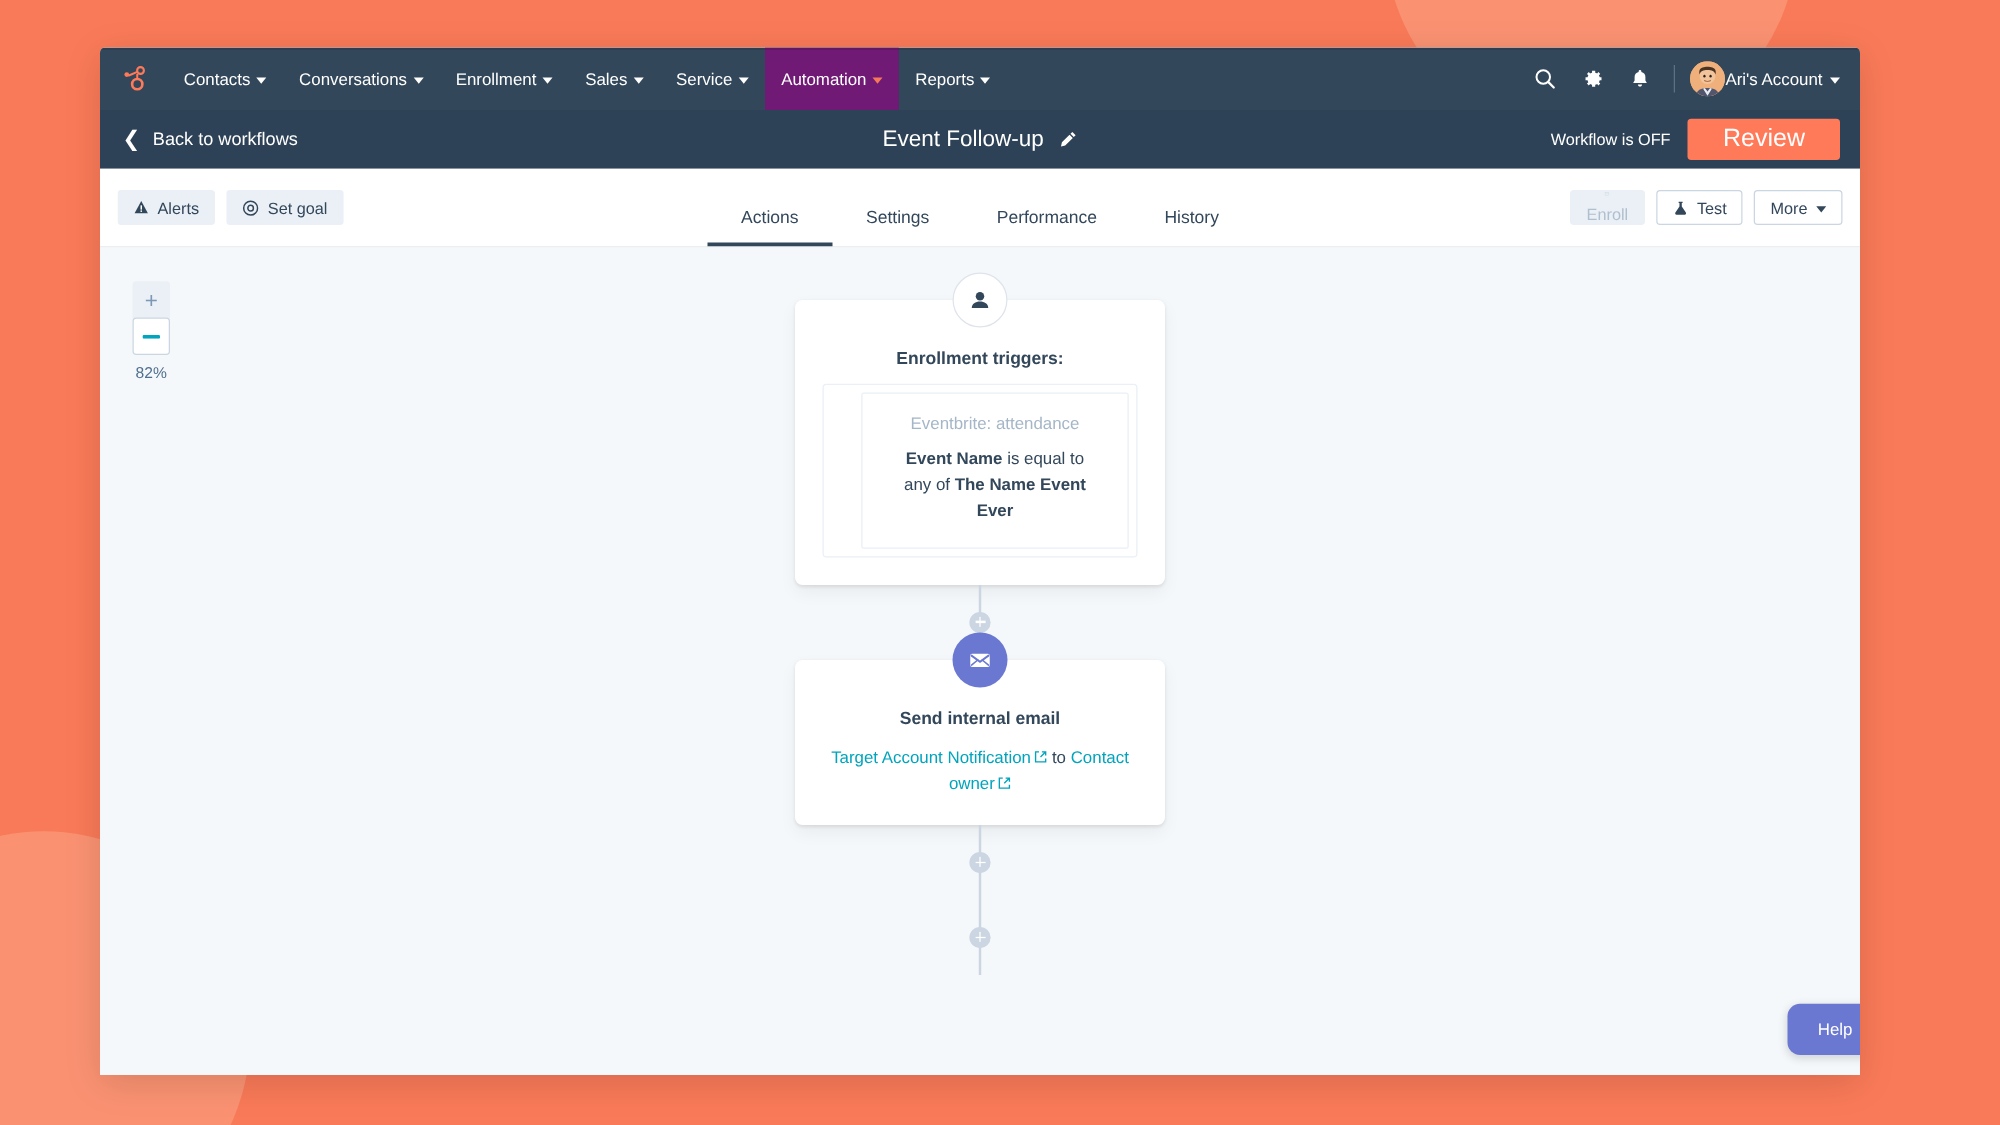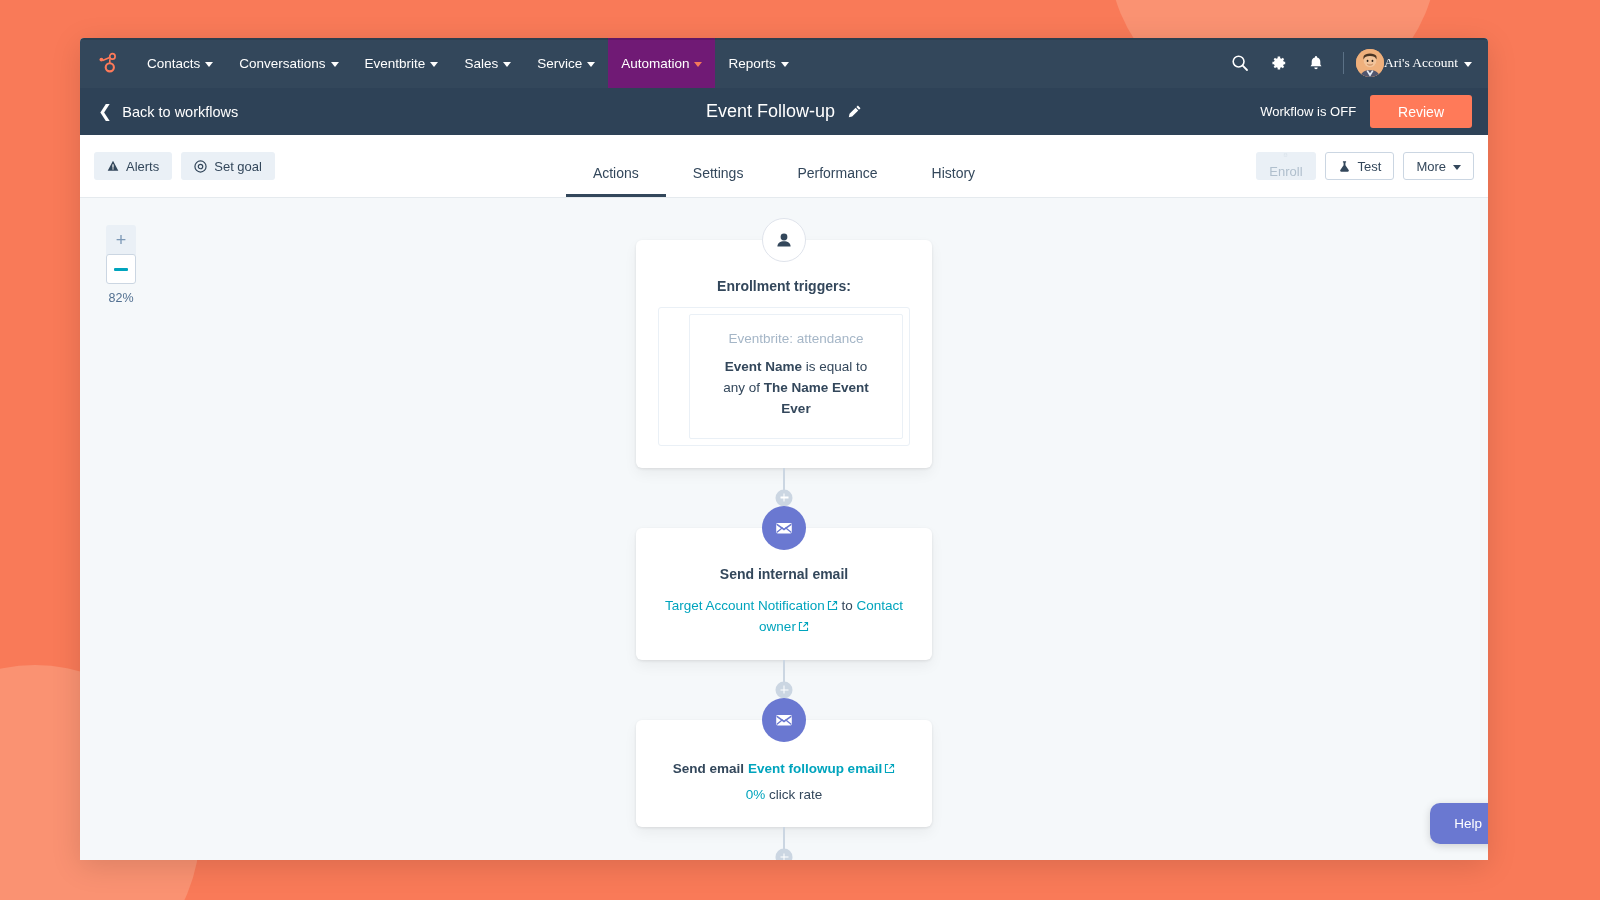--- a/index.html
+++ b/index.html
@@ -339,7 +339,7 @@
         <i class="caret"></i>
       </div>
       <div class="nav-item">
-        <span>Eventbrite</span>
+        <span>Enrollment</span>
         <i class="caret"></i>
       </div>
       <div class="nav-item">

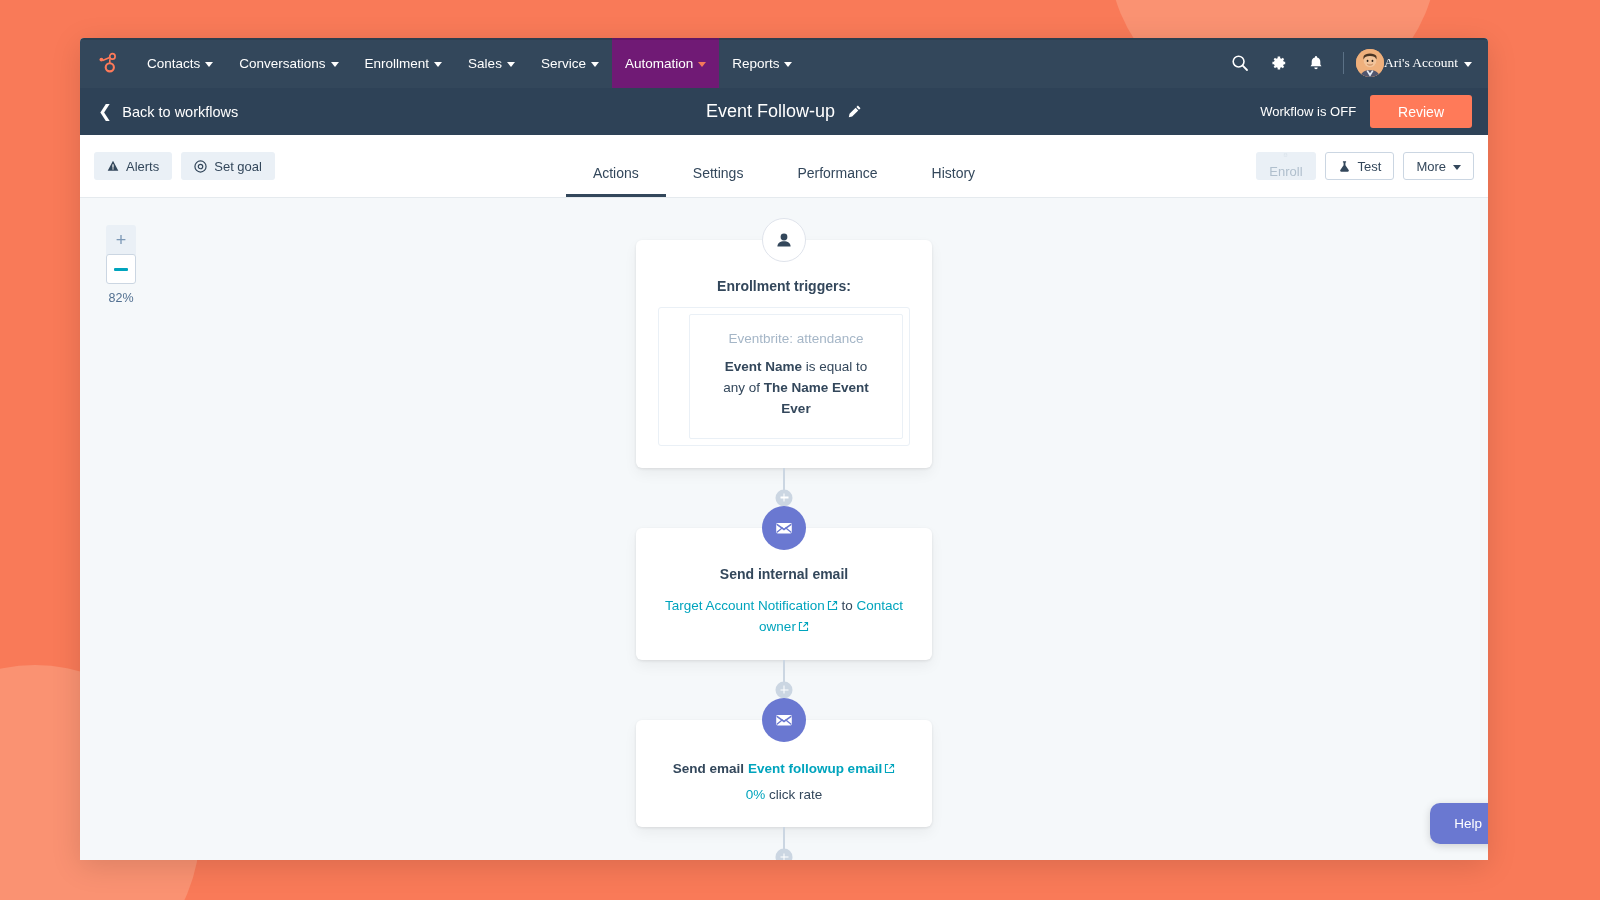--- a/index.html
+++ b/index.html
@@ -105,7 +105,6 @@
     color: #fff; font-size: 13.5px; 
     display: flex; align-items: center; gap: 6px; cursor: pointer;
     white-space: nowrap;
-    font-family: Liberation Serif, serif;
   }
 
   

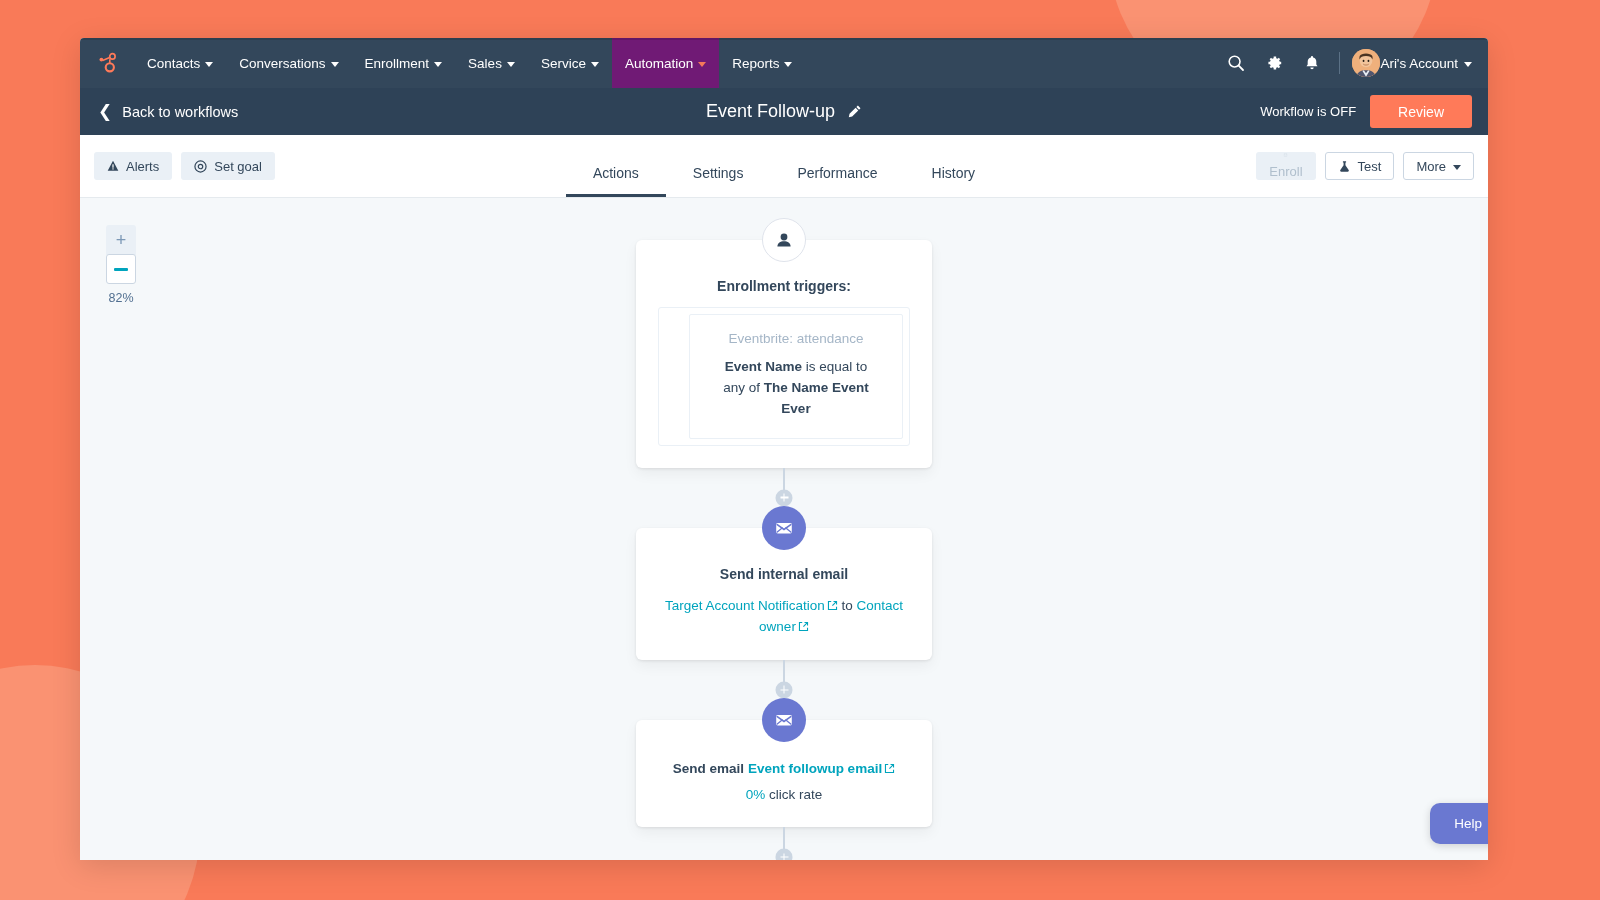--- a/index.html
+++ b/index.html
@@ -140,7 +140,7 @@
   }
   .review-btn {
     background: #ff7a59; color: #fff; border: none;
-    font-size: 14px; font-family: inherit;
+    font-size: 20px; font-family: inherit;
     padding: 1px 28px; margin: 7px 16px 7px 0;
     border-radius: 3px; cursor: pointer;
     white-space: nowrap;

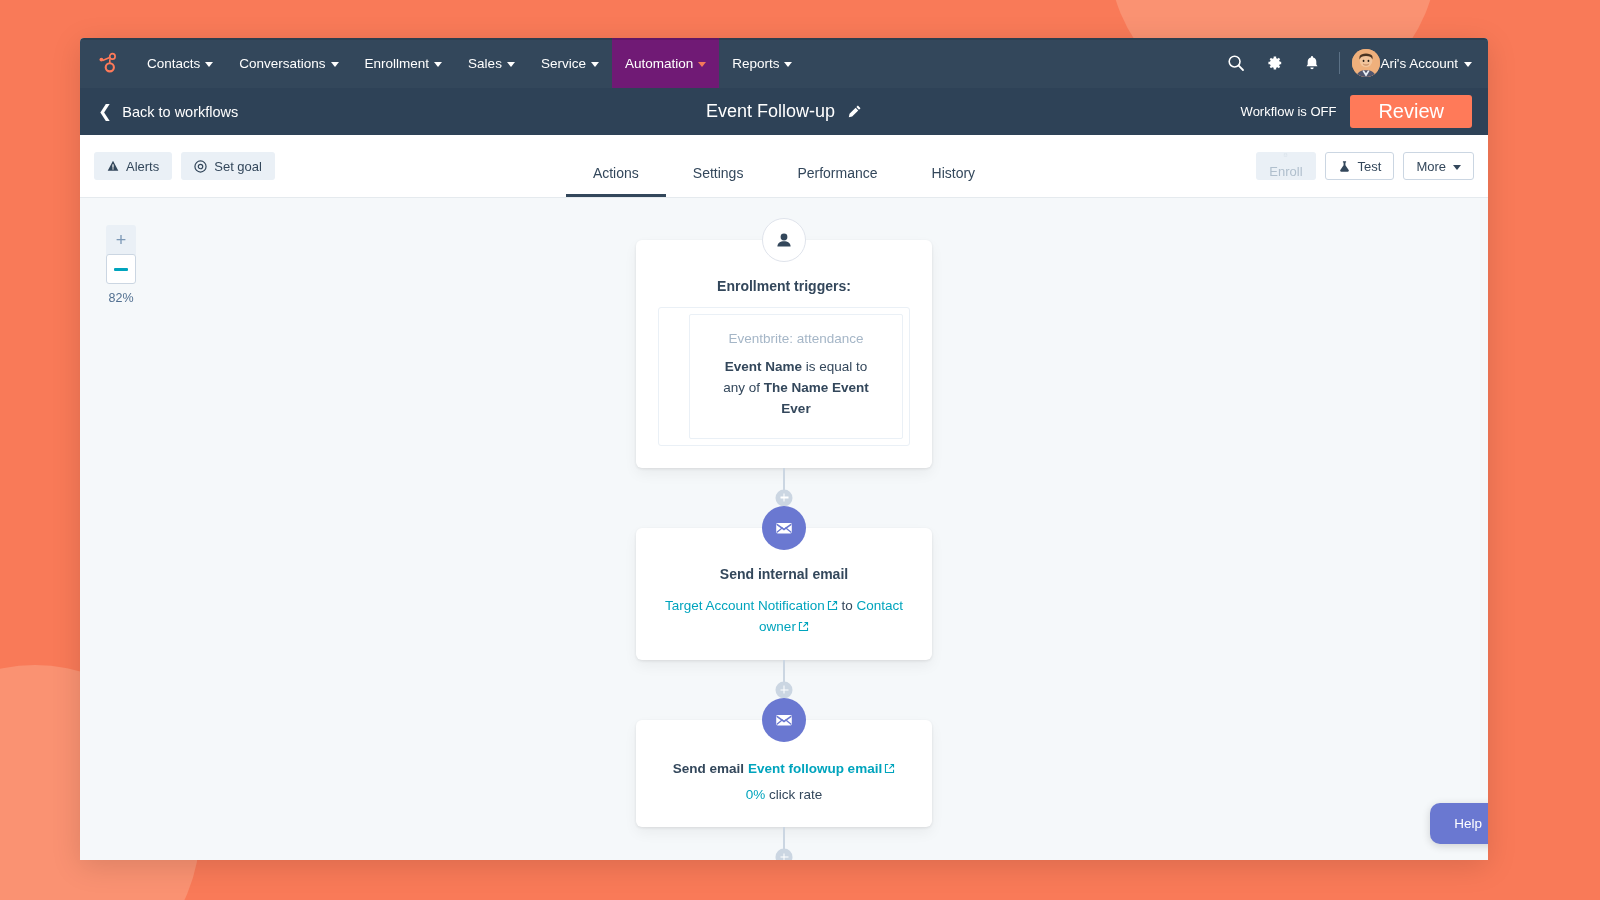--- a/index.html
+++ b/index.html
@@ -542,26 +542,6 @@
         <div class="plus-btn"></div>
       </div>
 
-      <div class="node-card">
-        <div class="node-icon email">
-          <svg width="22" height="22" viewBox="0 0 24 24" aria-hidden="true">
-            <rect x="3.5" y="6.5" width="17" height="11.5" rx="1.6" fill="#ffffff"></rect>
-            <path d="M4.6 8.2l7.4 5.4 7.4-5.4" fill="none" stroke="#6a78d1" stroke-width="1.7" stroke-linecap="round"></path>
-            <path d="M4.6 16.4l5.4-4.4M19.4 16.4l-5.4-4.4" fill="none" stroke="#6a78d1" stroke-width="1.4" stroke-linecap="round"></path>
-          </svg>
-        </div>
-        <div class="node-body" style="margin-bottom:4px">
-          <b>Send email</b>
-          <span class="link" style="font-weight:bold"><span>Event followup email</span><svg class="ext" width="11" height="11" viewBox="0 0 12 12" aria-hidden="true">
-                <path d="M4.6 1.6H1.6v8.8h8.8V7.4" fill="none" stroke="#00a4bd" stroke-width="1.2"></path>
-                <path d="M7.1 1.6h3.3v3.3M10.4 1.6L5.9 6.1" fill="none" stroke="#00a4bd" stroke-width="1.2"></path>
-              </svg></span>
-        </div>
-        <div class="node-body">
-          <span class="link">0%</span>
-          <span>click rate</span>
-        </div>
-      </div>
 
       <div class="connector">
         <div class="line"></div>

